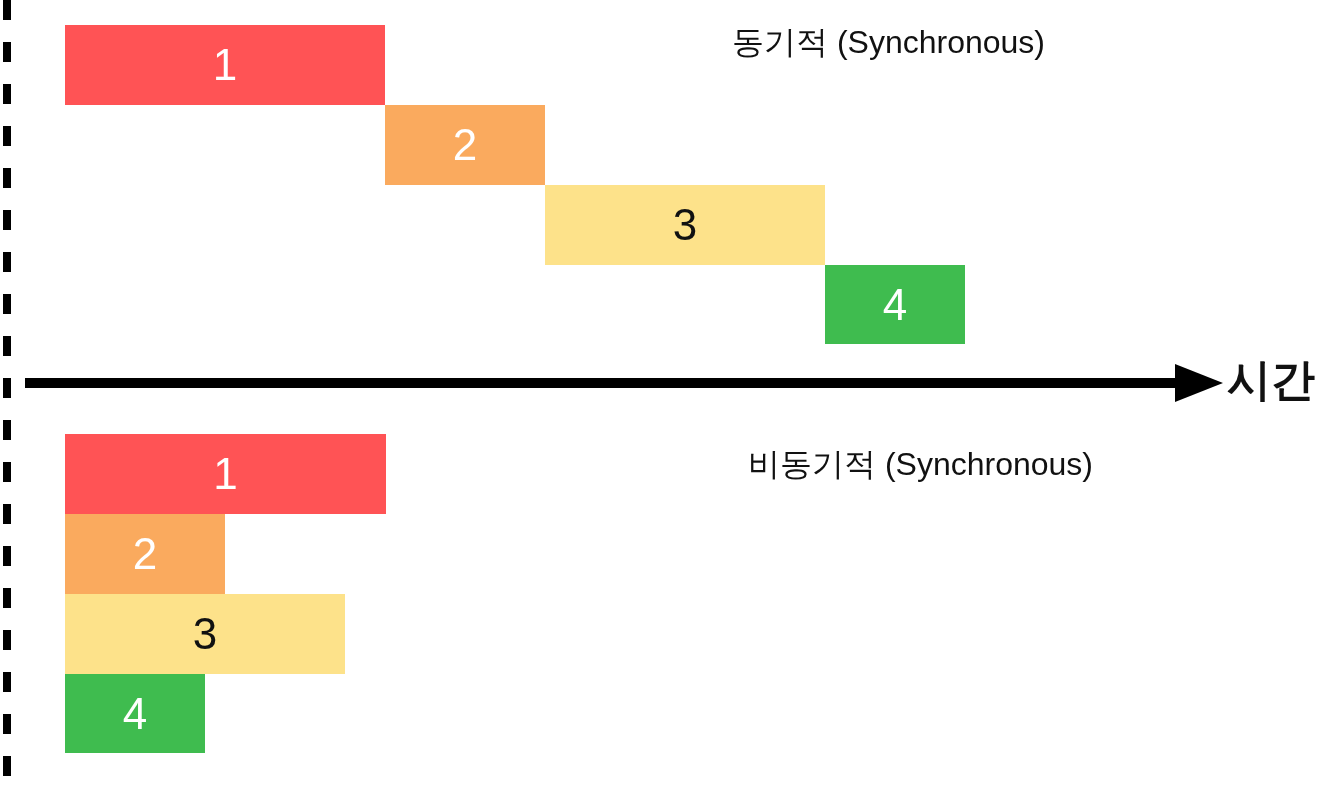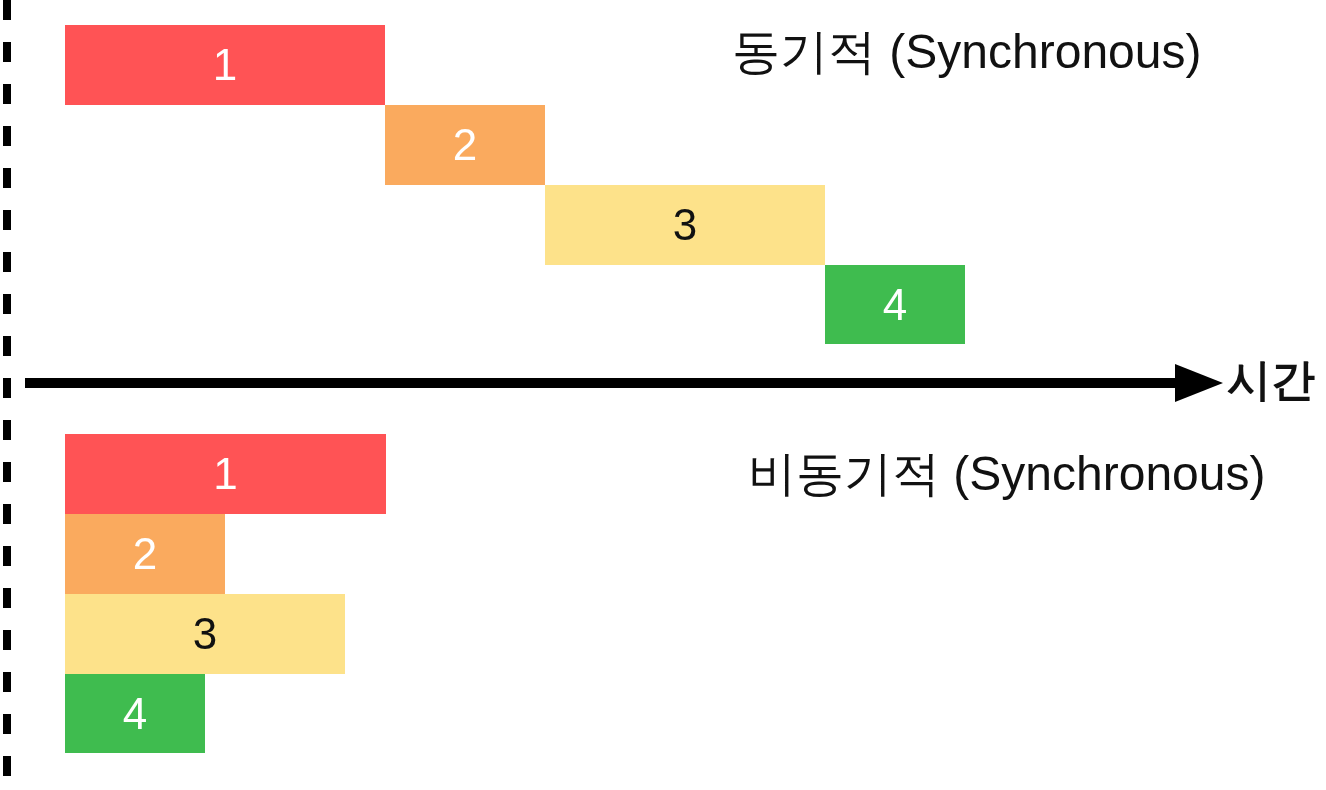--- a/index.html
+++ b/index.html
@@ -30,7 +30,7 @@
   .section-title {
     position: absolute;
     color: #111111;
-    font-size: 48px;
+    font-size: 32px;
     line-height: 1.15;
     white-space: nowrap;
   }

